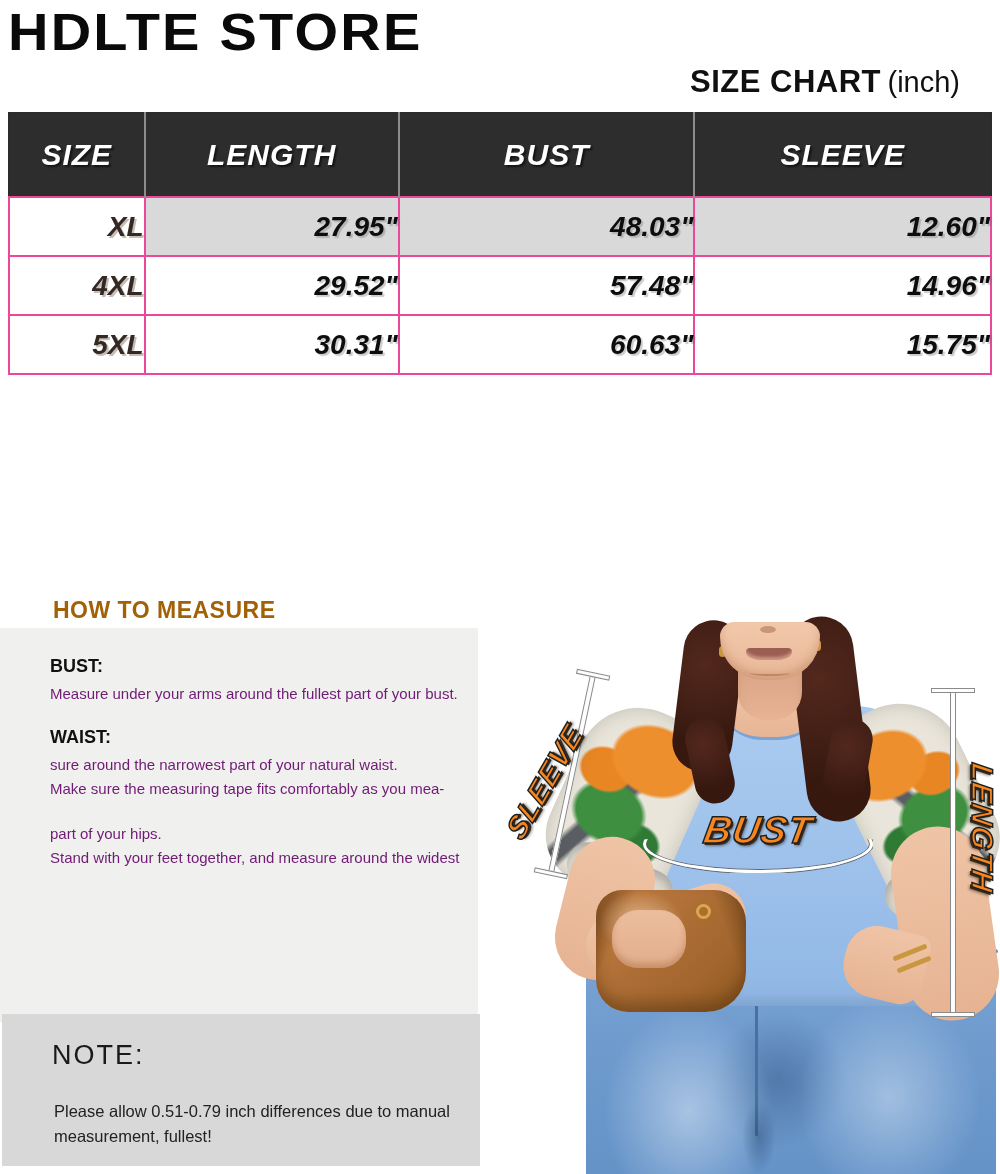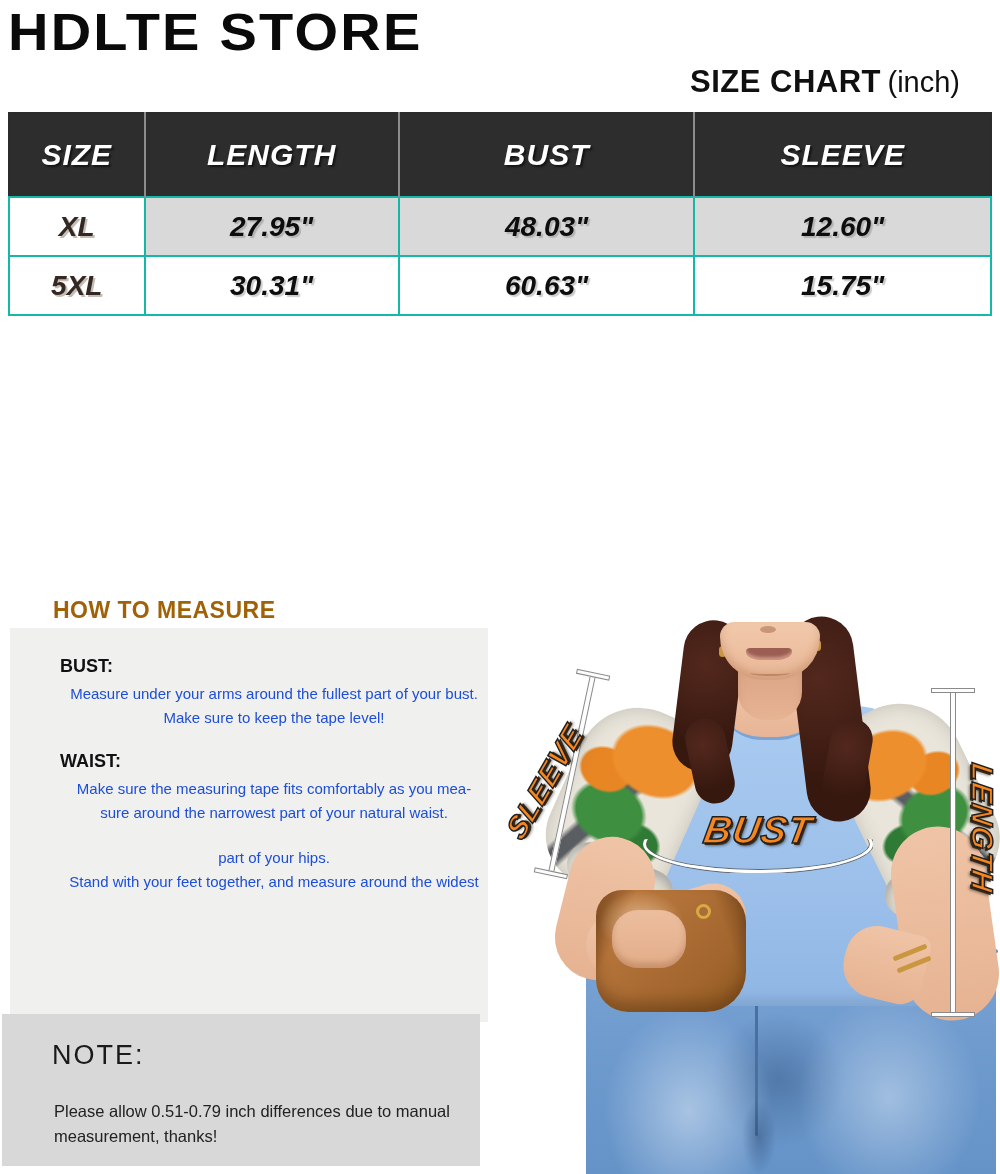--- a/index.html
+++ b/index.html
@@ -25,7 +25,7 @@
     letter-spacing:1px; text-shadow:2px 2px 2px rgba(0,0,0,.55); border-left:2px solid #8c8c8c;}
   #size-table th:first-child{ border-left:none;}
   #size-table tbody tr{ height:59px; background:#fff;}
-  #size-table td{ border:2px solid #14b8a6; text-align:center; font-style:italic;}
+  #size-table td{ border:2px solid #ec4899; text-align:right; font-style:italic;}
   #size-table td.size-cell{ font-weight:700; font-size:28px; color:#332824;
     text-shadow:2px 2px 0 #c6beb5; background:#fff;}
   #size-table td.val{ font-weight:700; font-size:28px; color:#0d0d0d;

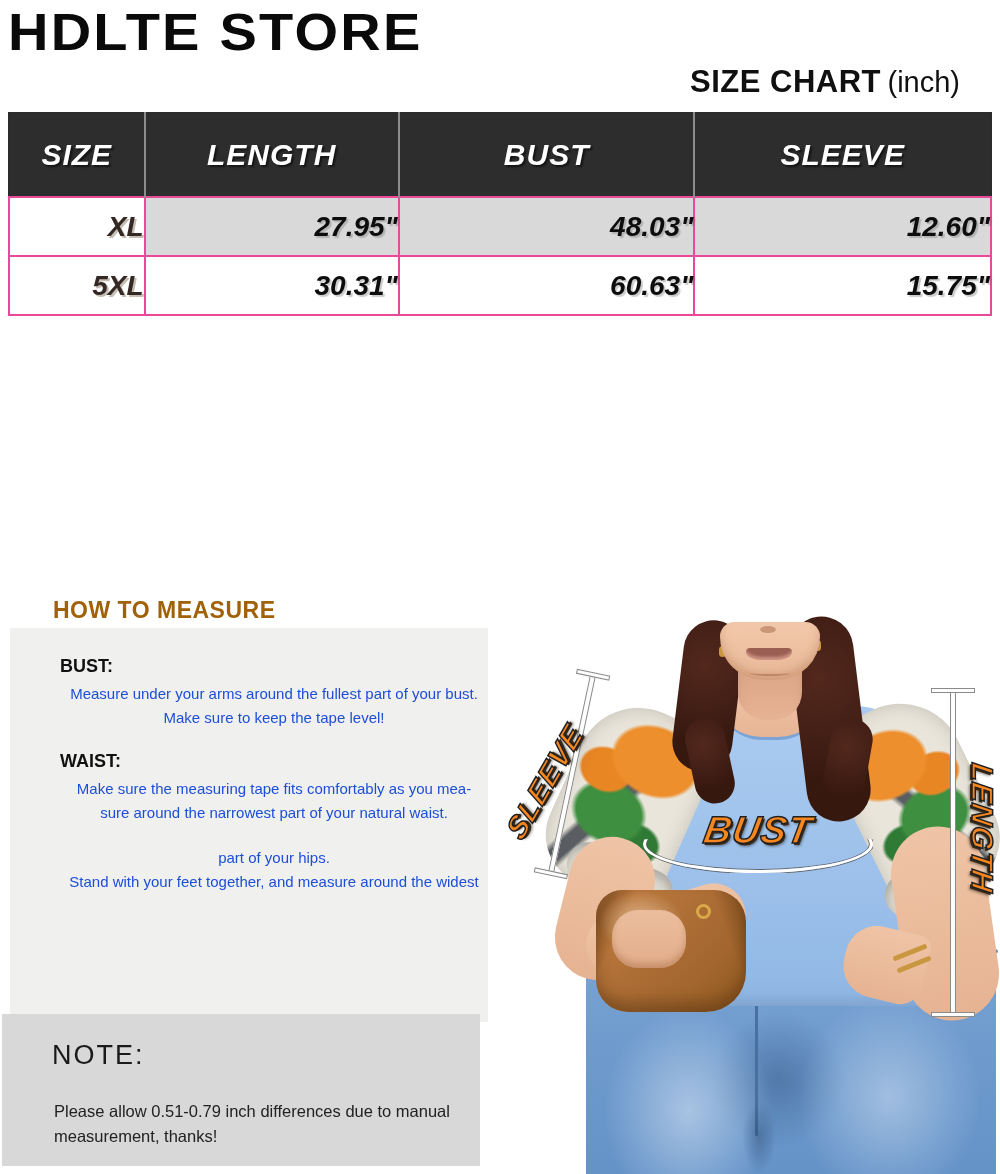--- a/index.html
+++ b/index.html
@@ -203,6 +203,12 @@
       <td class="val">12.60"</td>
     </tr>
     <tr>
+      <td class="size-cell">4XL</td>
+      <td class="val">29.52"</td>
+      <td class="val">57.48"</td>
+      <td class="val">14.96"</td>
+    </tr>
+    <tr>
       <td class="size-cell">5XL</td>
       <td class="val">30.31"</td>
       <td class="val">60.63"</td>

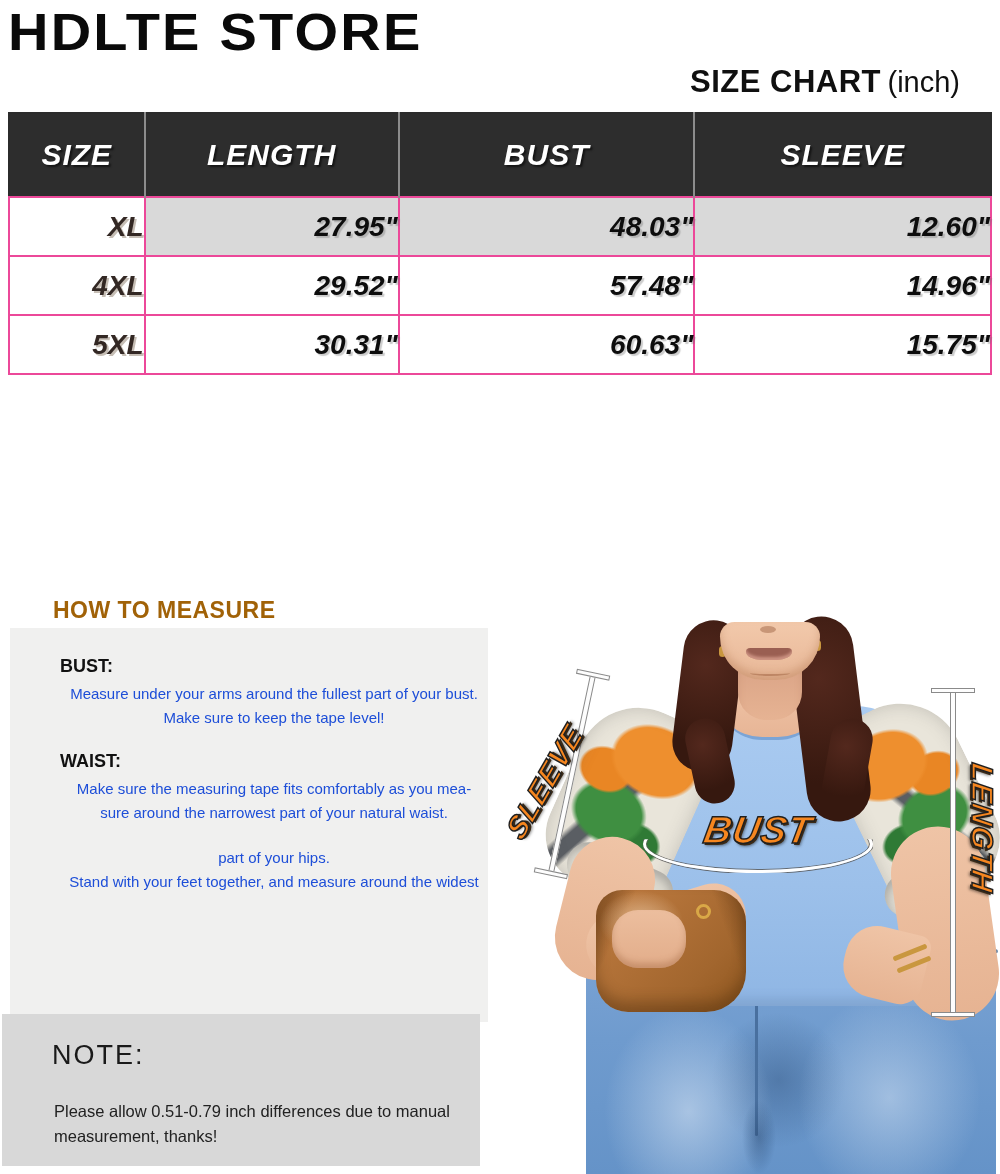--- a/index.html
+++ b/index.html
@@ -35,7 +35,7 @@
   
   #measure-heading{ position:absolute; left:53px; top:597px; font-size:23px; font-weight:700;
     letter-spacing:.5px; color:#a16207;}
-  #measure-panel{ position:absolute; left:10px; top:628px; width:478px; height:394px;
+  #measure-panel{ position:absolute; left:0; top:628px; width:478px; height:394px;
     background:#f0f0ef; padding:28px 0 0 50px;}
   .m-section{ margin-bottom:21px;}
   .m-title{ font-size:18px; font-weight:700; color:#111; display:block; margin-bottom:5px;}

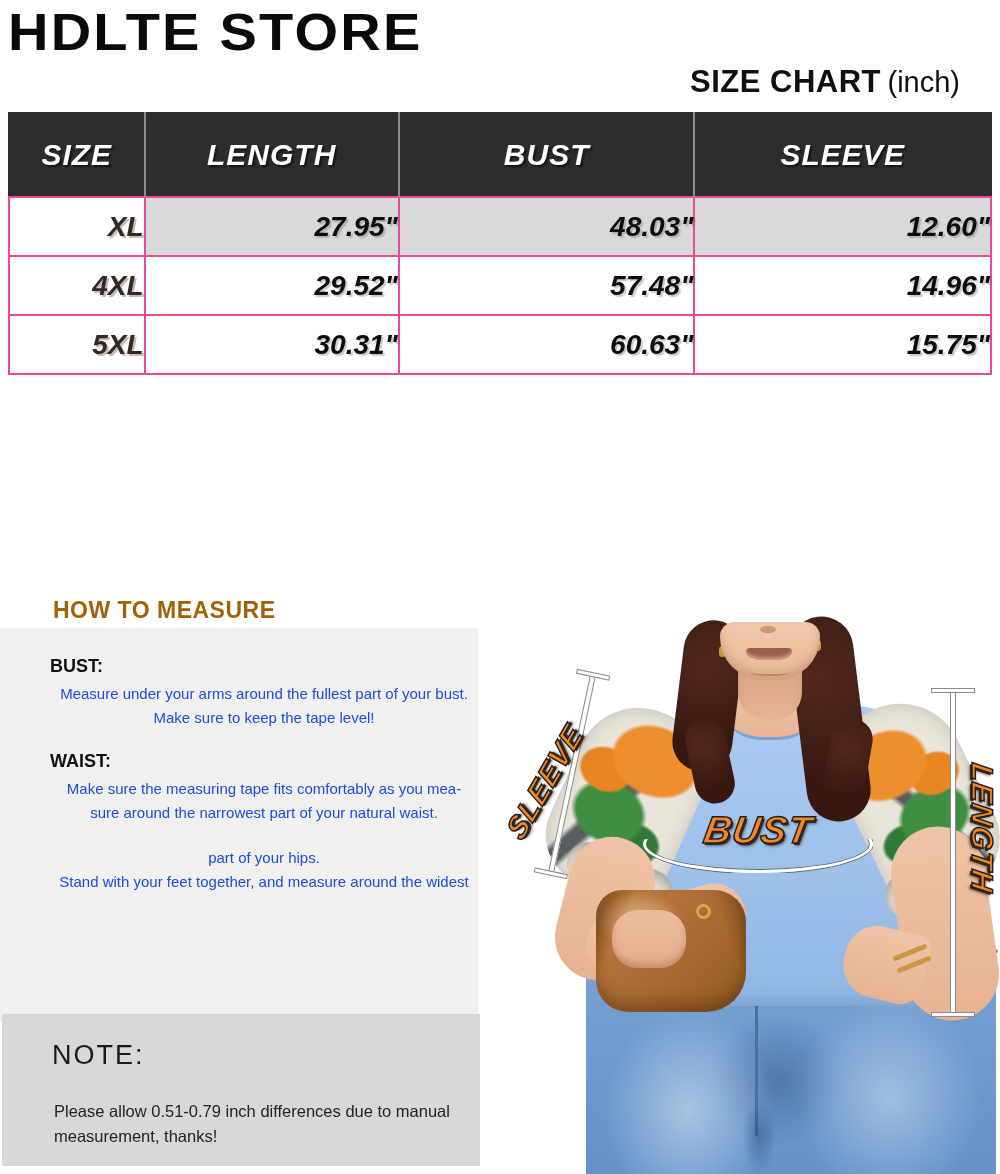--- a/index.html
+++ b/index.html
@@ -39,7 +39,7 @@
     background:#f0f0ef; padding:28px 0 0 50px;}
   .m-section{ margin-bottom:21px;}
   .m-title{ font-size:18px; font-weight:700; color:#111; display:block; margin-bottom:5px;}
-  .m-line{ display:block; font-size:15px; color:#1d4ed8; line-height:24px; white-space:nowrap;text-align:center;}
+  .m-line{ display:block; font-size:15px; color:#701a75; line-height:24px; white-space:nowrap;}
 
   
   #note-panel{ position:absolute; left:2px; top:1014px; width:478px; height:152px;

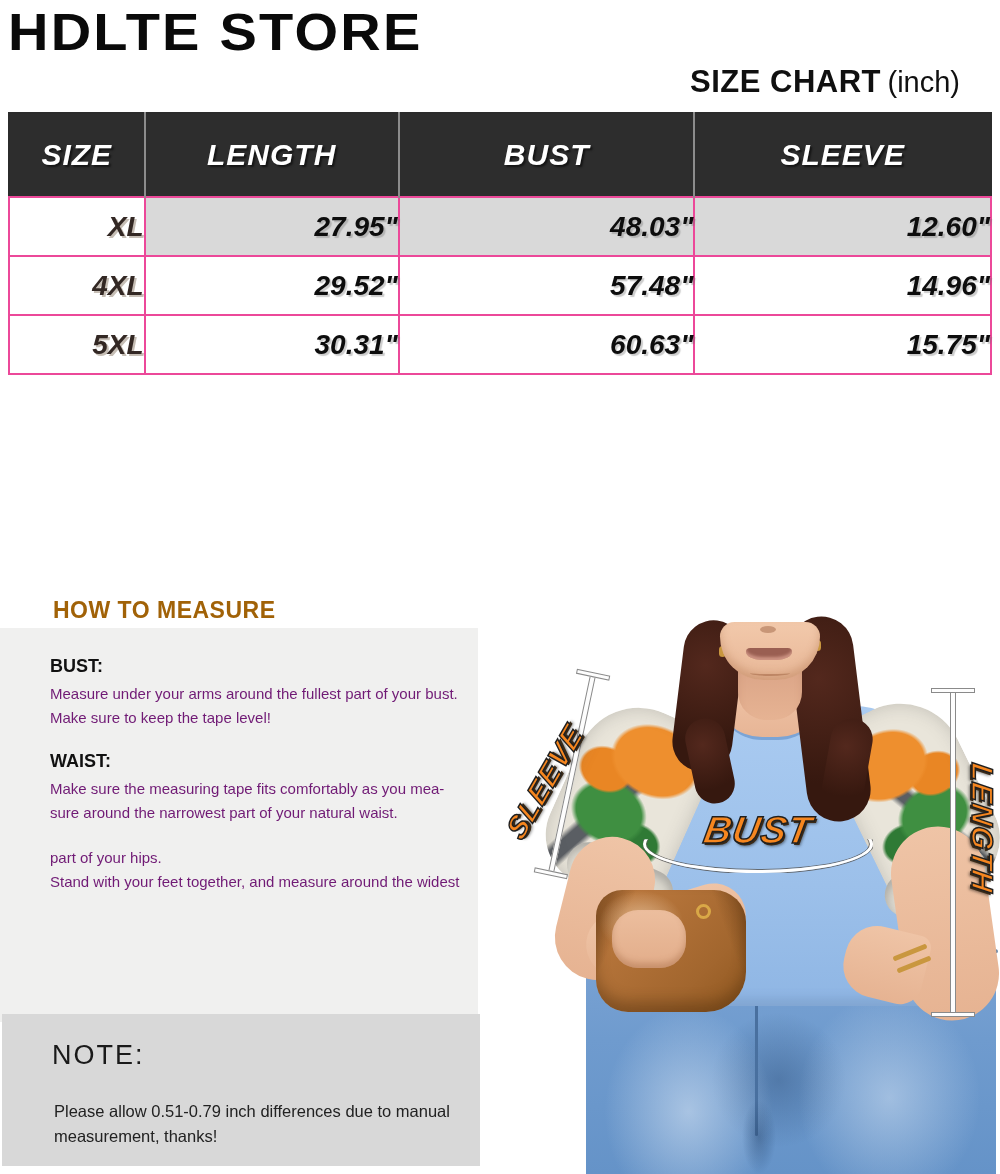--- a/index.html
+++ b/index.html
@@ -223,7 +223,6 @@
   <div class="m-section">
     <span class="m-title">BUST:</span>
     <span class="m-line">Measure under your arms around the fullest part of your bust.</span>
-    <span class="m-line">Make sure to keep the tape level!</span>
   </div>
   <div class="m-section">
     <span class="m-title">WAIST:</span>

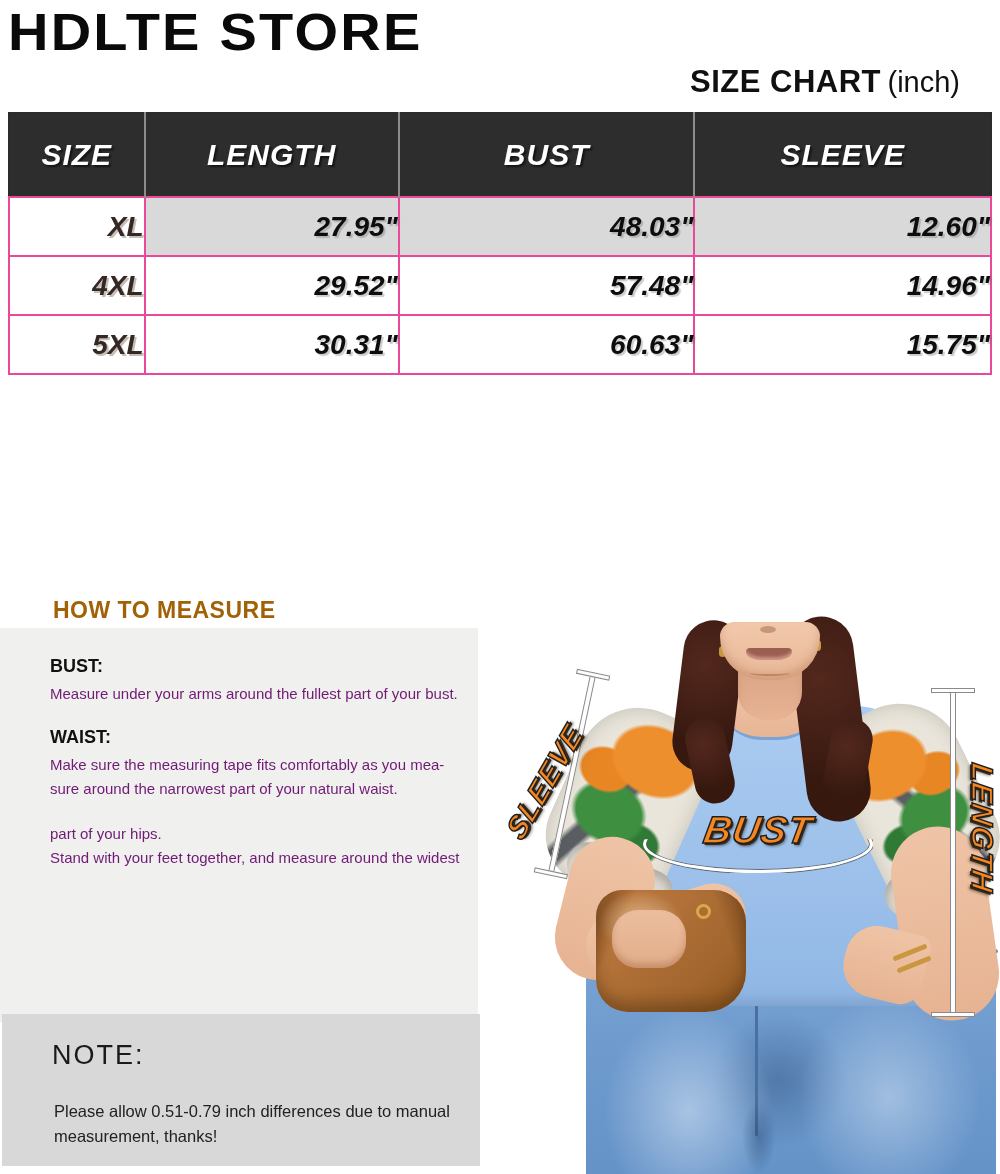--- a/index.html
+++ b/index.html
@@ -226,8 +226,8 @@
   </div>
   <div class="m-section">
     <span class="m-title">WAIST:</span>
+    <span class="m-line">sure around the narrowest part of your natural waist.</span>
     <span class="m-line">Make sure the measuring tape fits comfortably as you mea-</span>
-    <span class="m-line">sure around the narrowest part of your natural waist.</span>
   </div>
   <div class="m-section">
     <span class="m-line">part of your hips.</span>

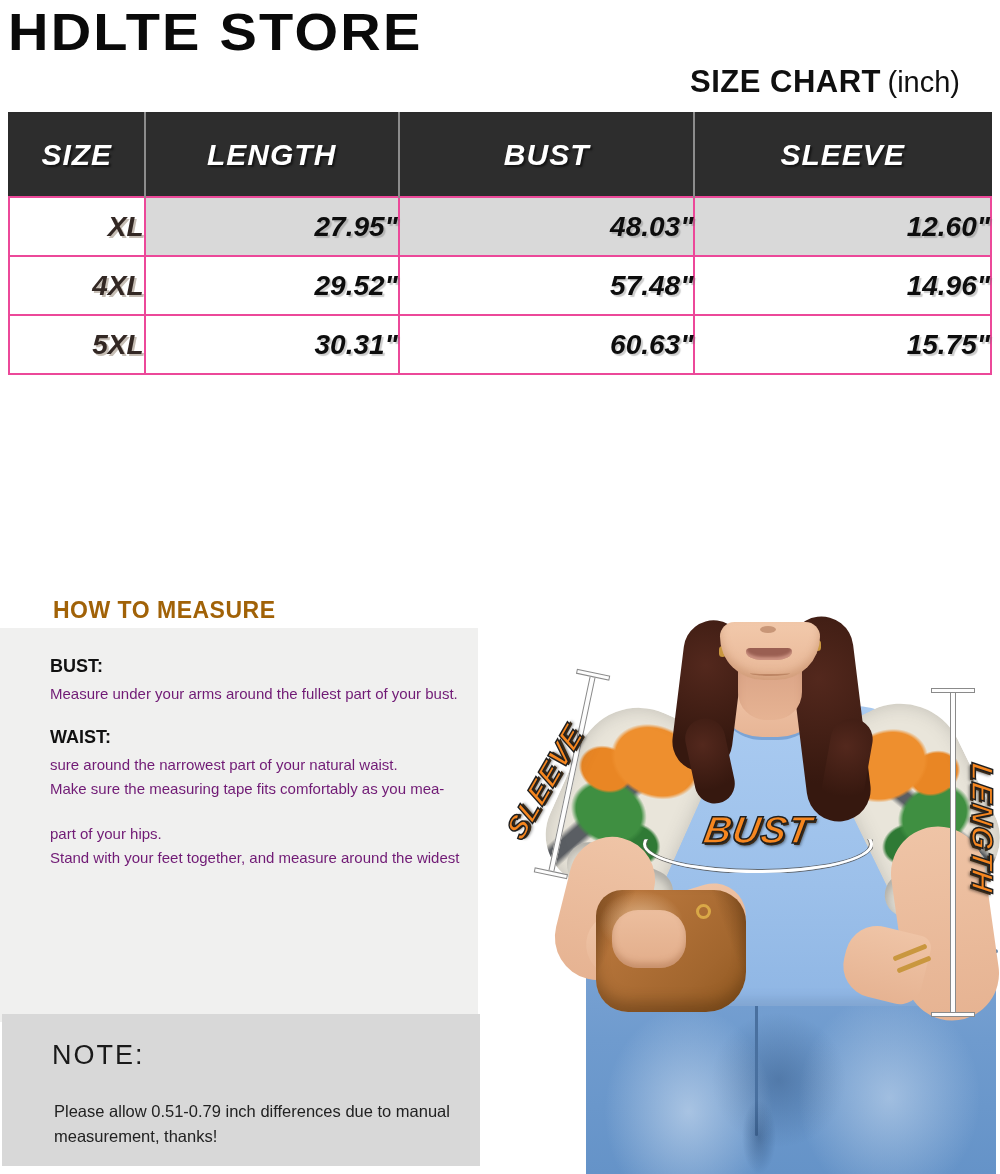--- a/index.html
+++ b/index.html
@@ -238,7 +238,7 @@
 <div id="note-panel">
   <span id="note-heading">NOTE:</span>
   <span class="note-line">Please allow 0.51-0.79 inch differences due to manual</span>
-  <span class="note-line">measurement, thanks!</span>
+  <span class="note-line">measurement, fullest!</span>
 </div>
 
 <div id="figure">

